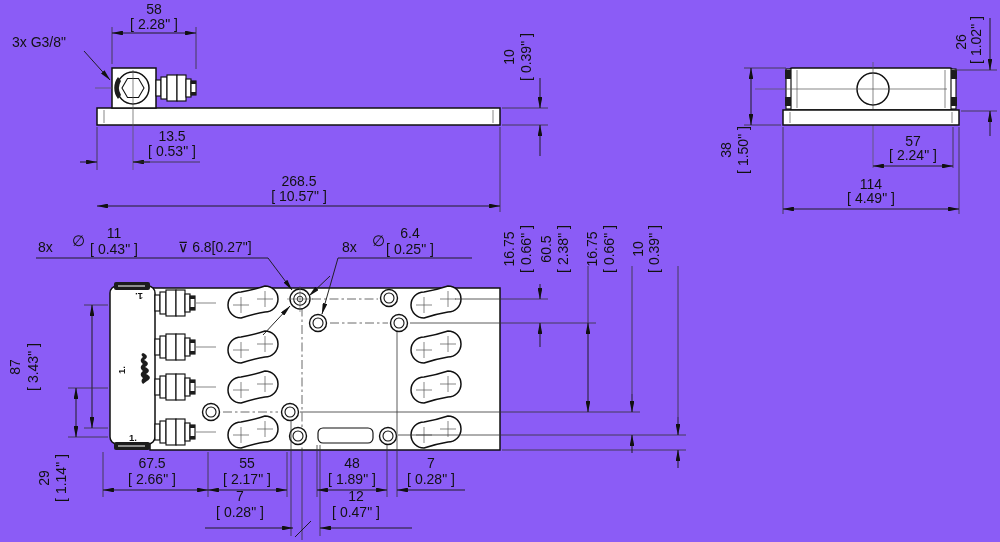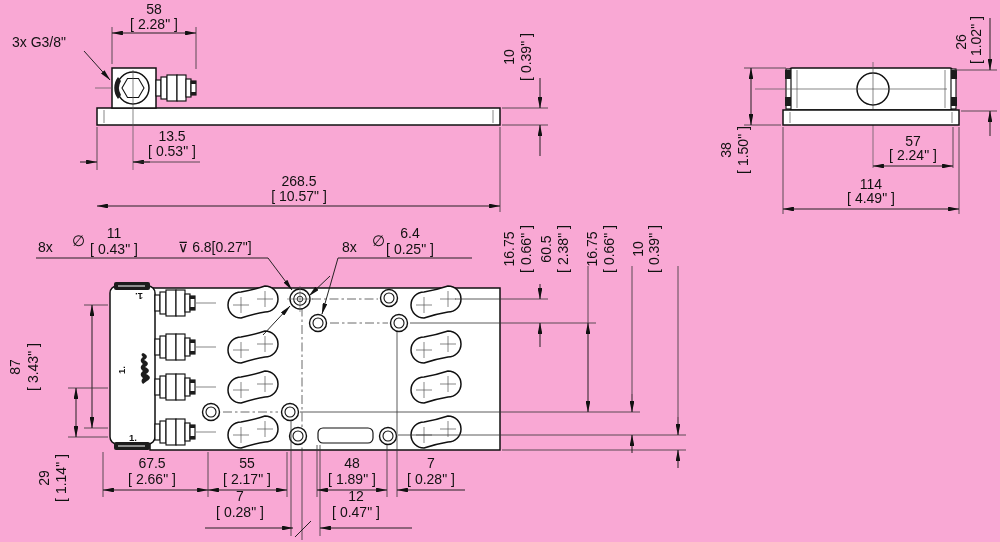--- a/index.html
+++ b/index.html
@@ -3,7 +3,7 @@
 <meta charset="utf-8">
 <style>
   html,body{margin:0;padding:0;background:#fff;}
-  .stage{position:relative;width:1000px;height:542px;background:#f9a8d4;overflow:hidden;}
+  .stage{position:relative;width:1000px;height:542px;background:#8b5cf6;overflow:hidden;}
   svg{display:block;}
   text{font-family:"Liberation Sans","DejaVu Sans",sans-serif;font-size:14px;fill:#111;}
   .mid{text-anchor:middle;}

